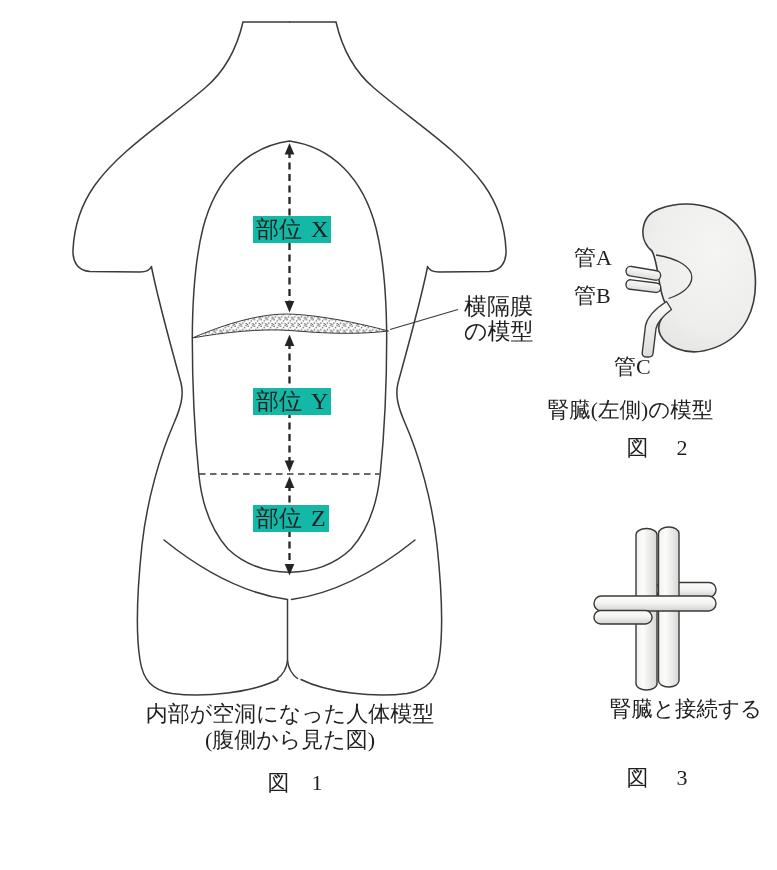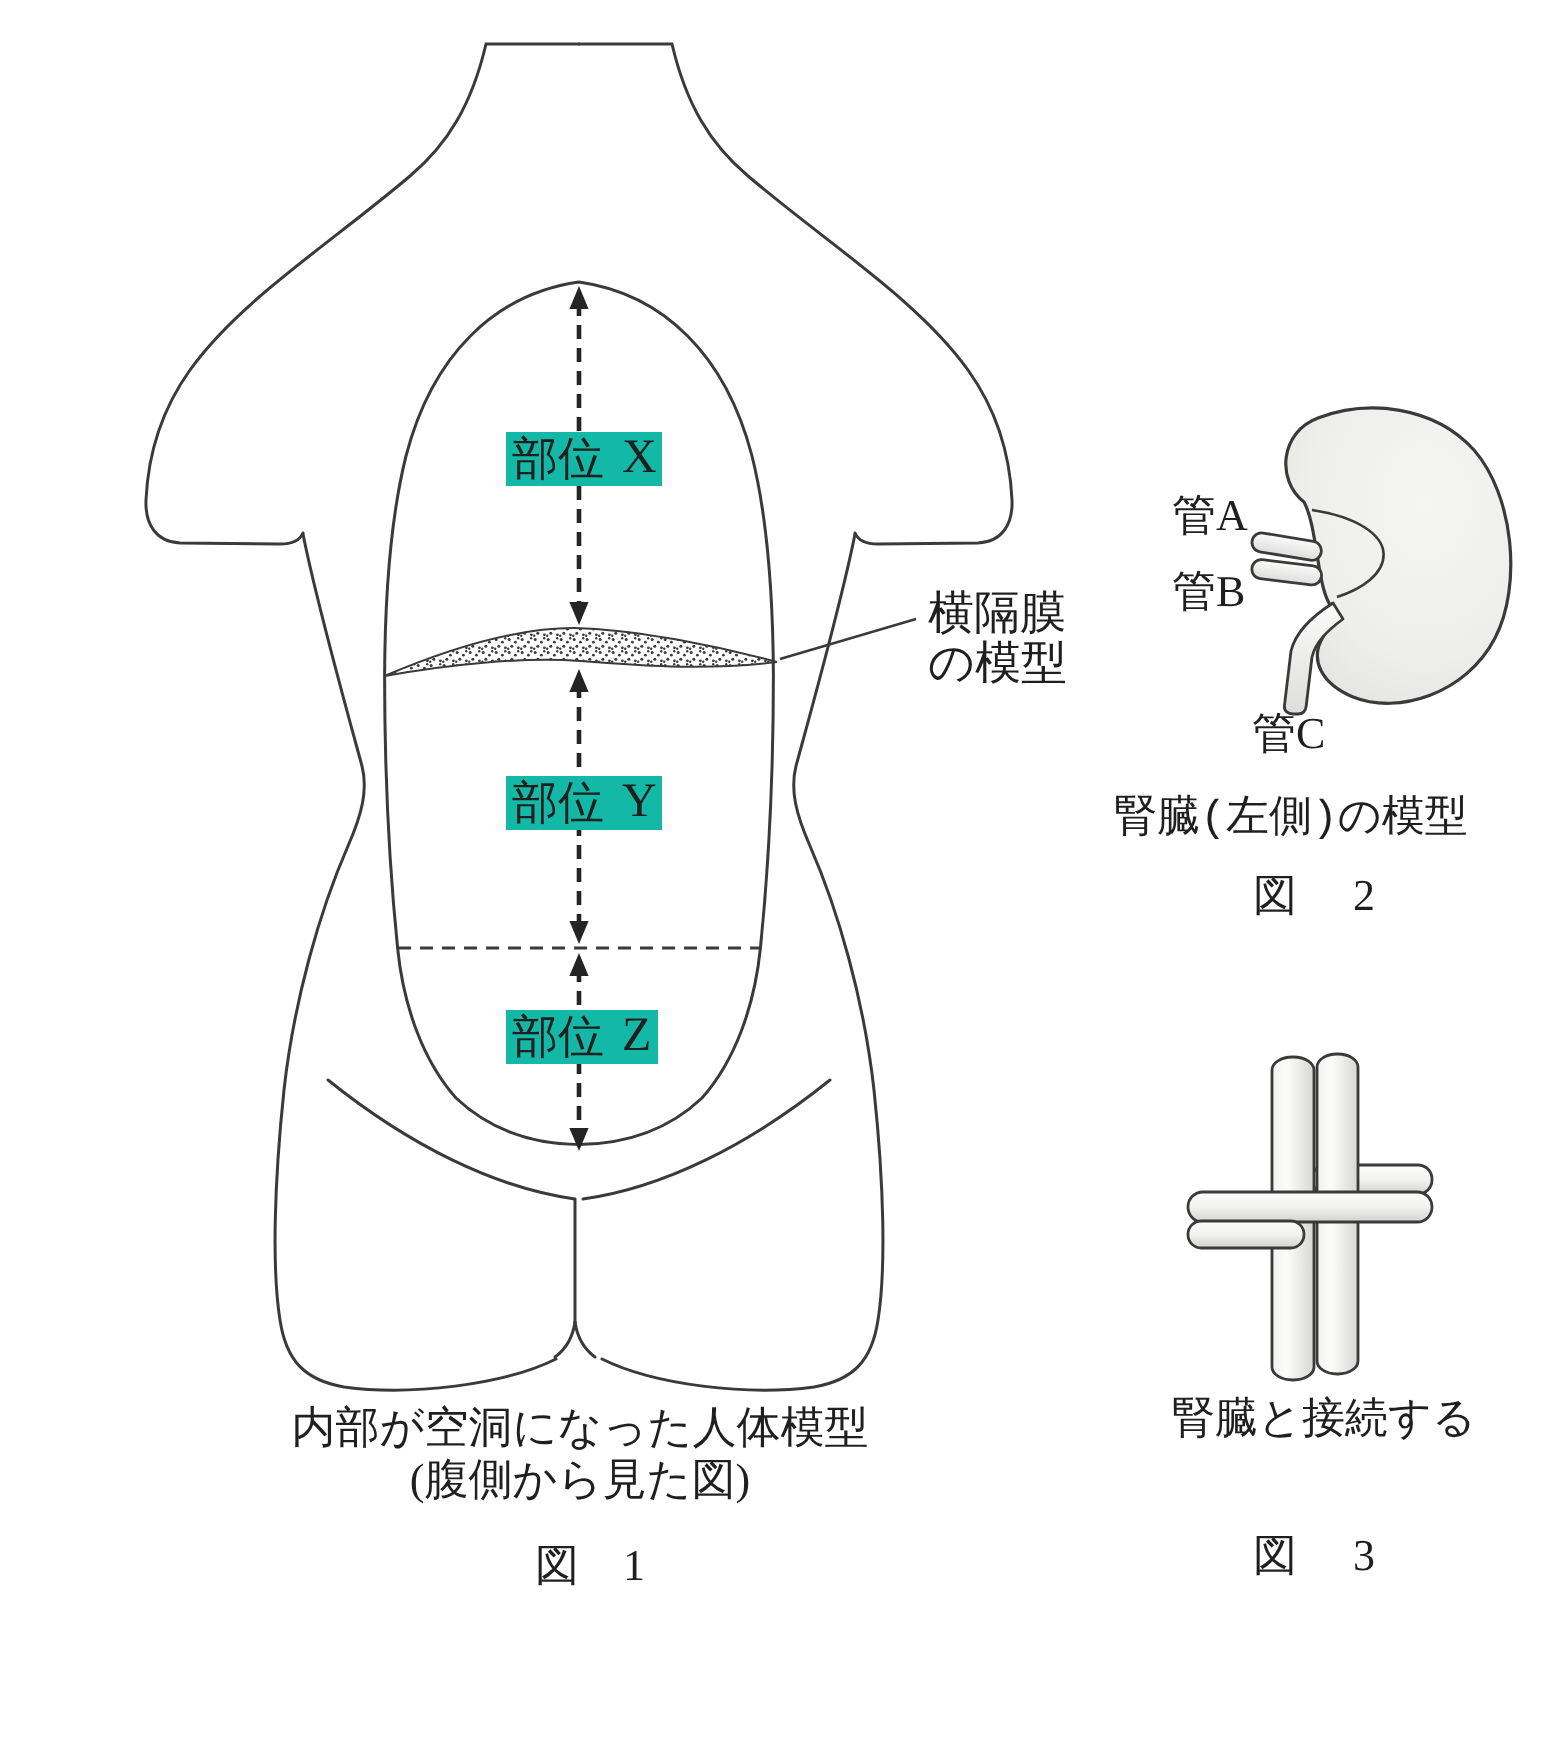--- a/index.html
+++ b/index.html
@@ -17,7 +17,7 @@
   .diaph{font-size:23px;line-height:25px;}
   .cap-center{text-align:center;}
   .figlabel{display:flex;justify-content:center;gap:22px;font-size:22px;line-height:24px;}
-  .tube-lbl{font-size:22px;line-height:24px;margin-left:12px;}
+  .tube-lbl{font-size:22px;line-height:24px;}
   .fig1cap{font-size:22px;line-height:26px;}
   .fig23cap{font-size:21.5px;line-height:27px;}
   .note{font-size:20px;line-height:24px;text-align:center;width:777px;}

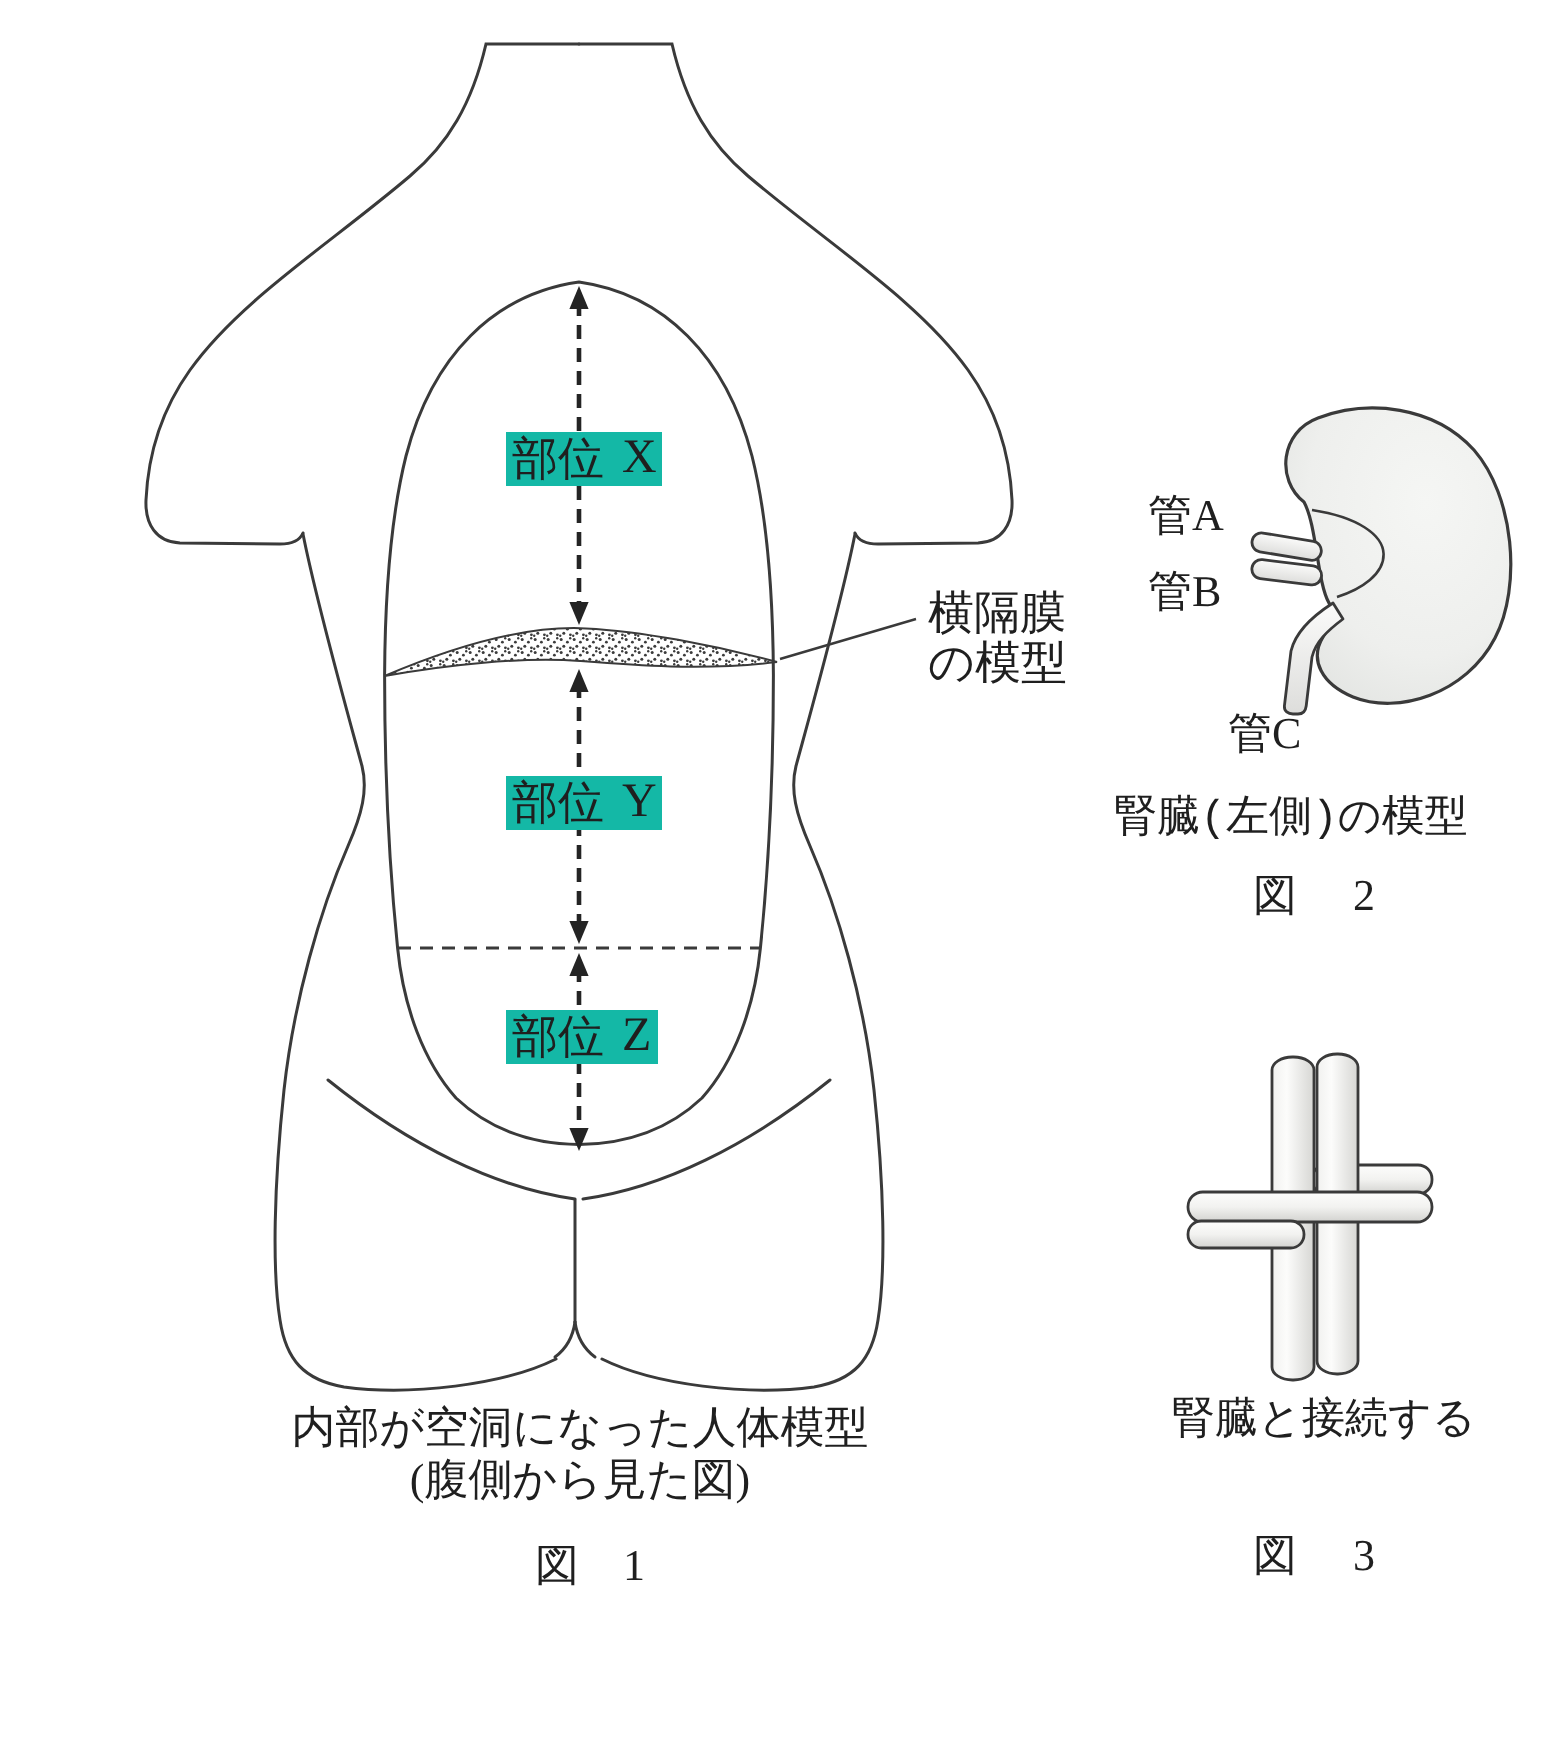--- a/index.html
+++ b/index.html
@@ -196,7 +196,7 @@
   <div class="lbl tube-lbl" style="left:574px;top:284px;">管B</div>
   <div class="lbl tube-lbl" style="left:614px;top:355px;">管C</div>
 
-  <div class="lbl fig23cap cap-center" style="left:543px;top:397px;width:205px;font-family:Liberation Mono, monospace;">腎臓(左側)の模型</div>
+  <div class="lbl fig23cap cap-center" style="left:528px;top:397px;width:205px;">腎臓(左側)の模型</div>
   <div class="lbl figlabel" style="left:577px;top:436px;width:160px;gap:28px;">
     <span>図</span>
     <span>2</span>

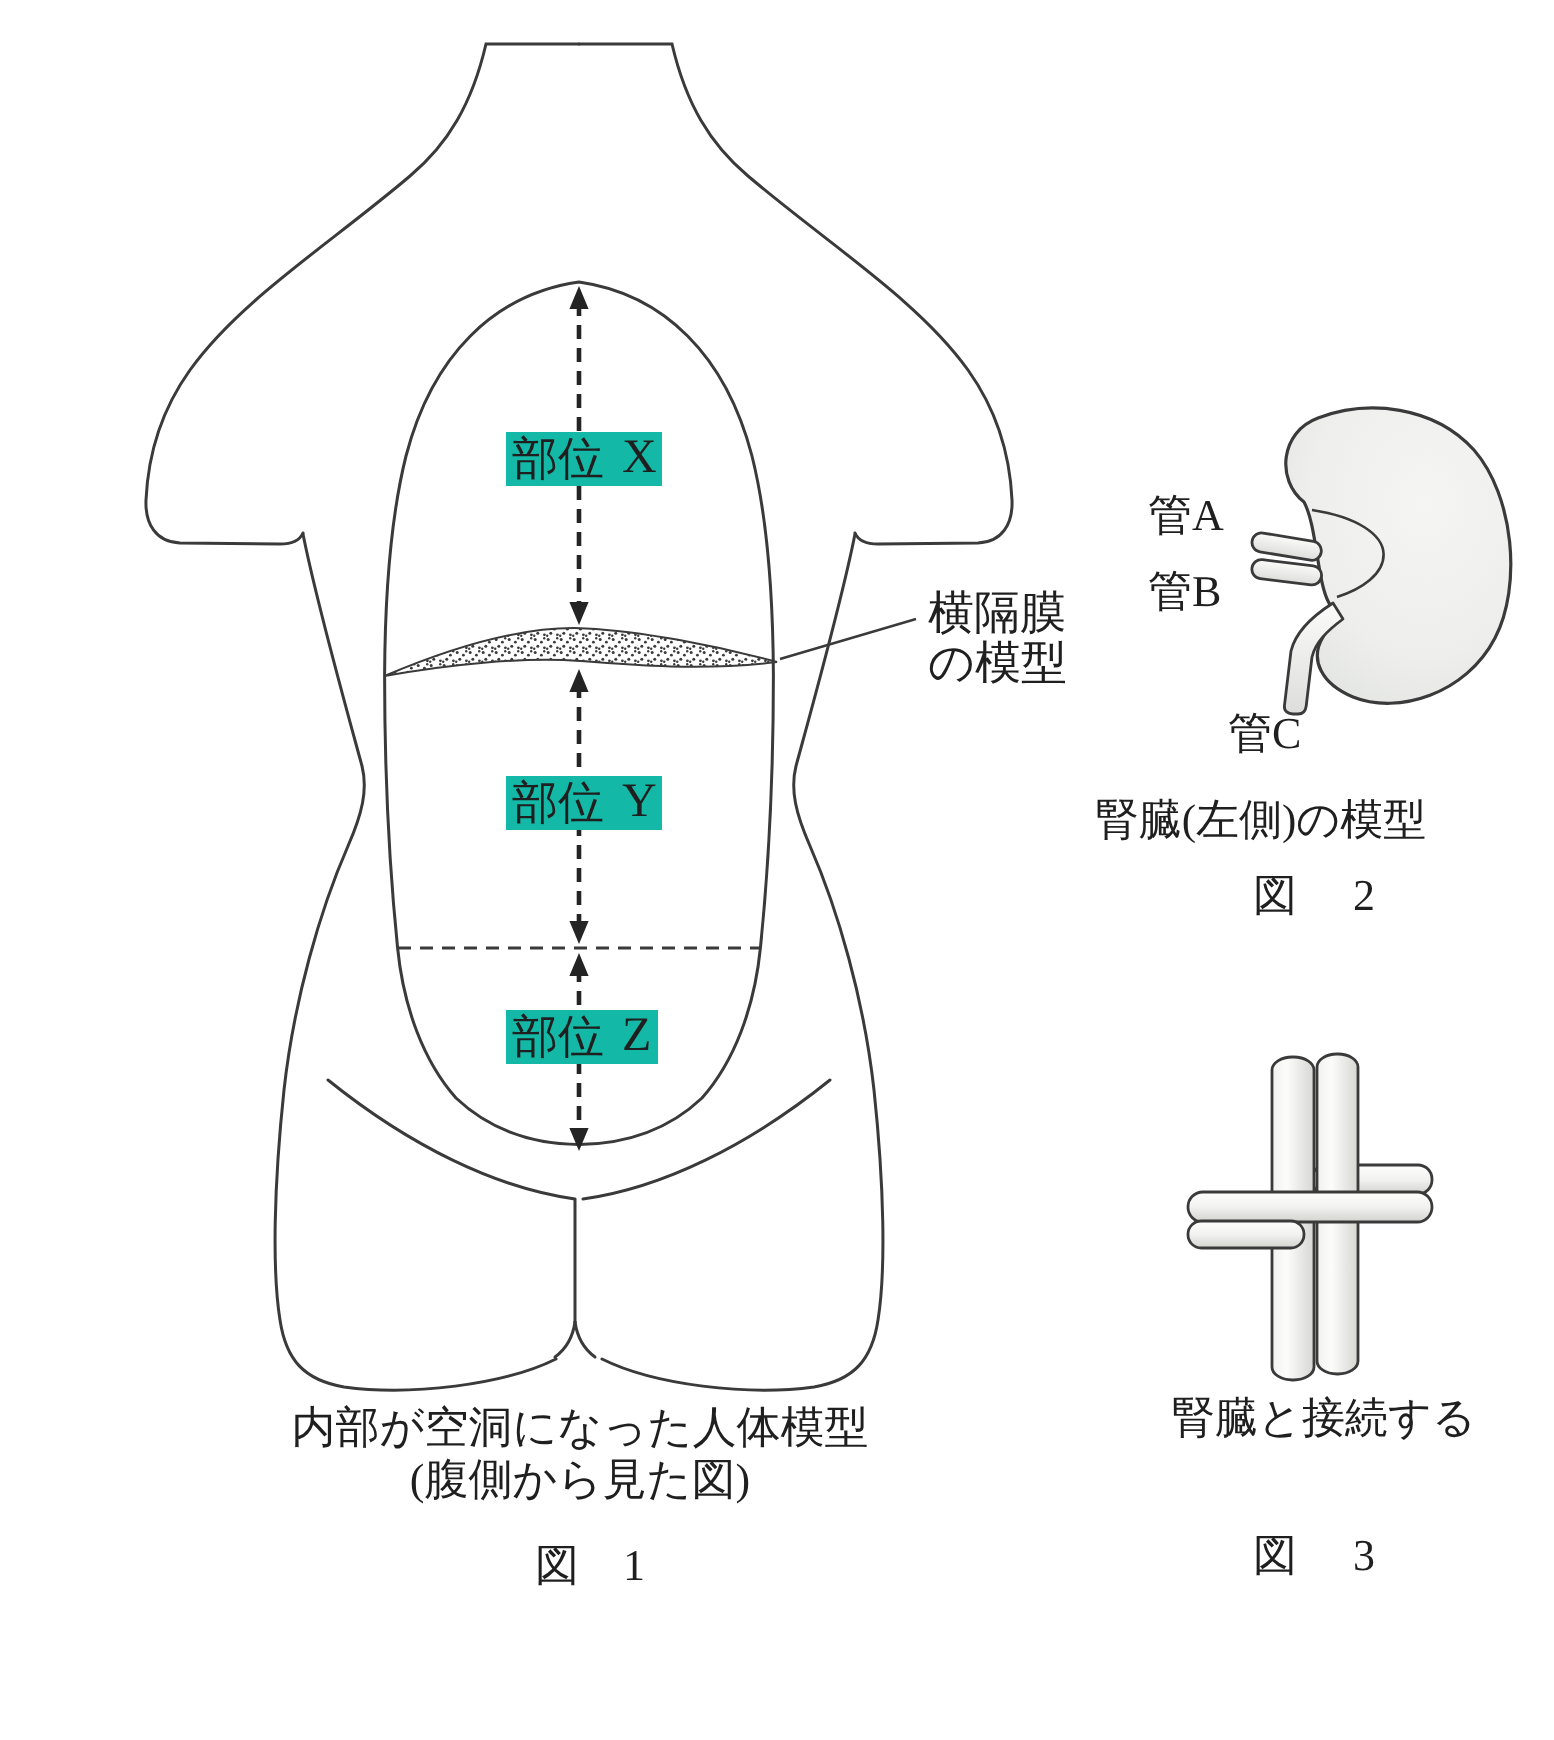--- a/index.html
+++ b/index.html
@@ -202,7 +202,7 @@
     <span>2</span>
   </div>
 
-  <div class="lbl fig23cap cap-center" style="left:562px;top:696px;width:200px;">
+  <div class="lbl fig23cap cap-center" style="left:562px;top:696px;width:200px;text-align:right;">
     <div>腎臓と接続する</div>
   </div>
   <div class="lbl figlabel" style="left:577px;top:766px;width:160px;gap:28px;">

